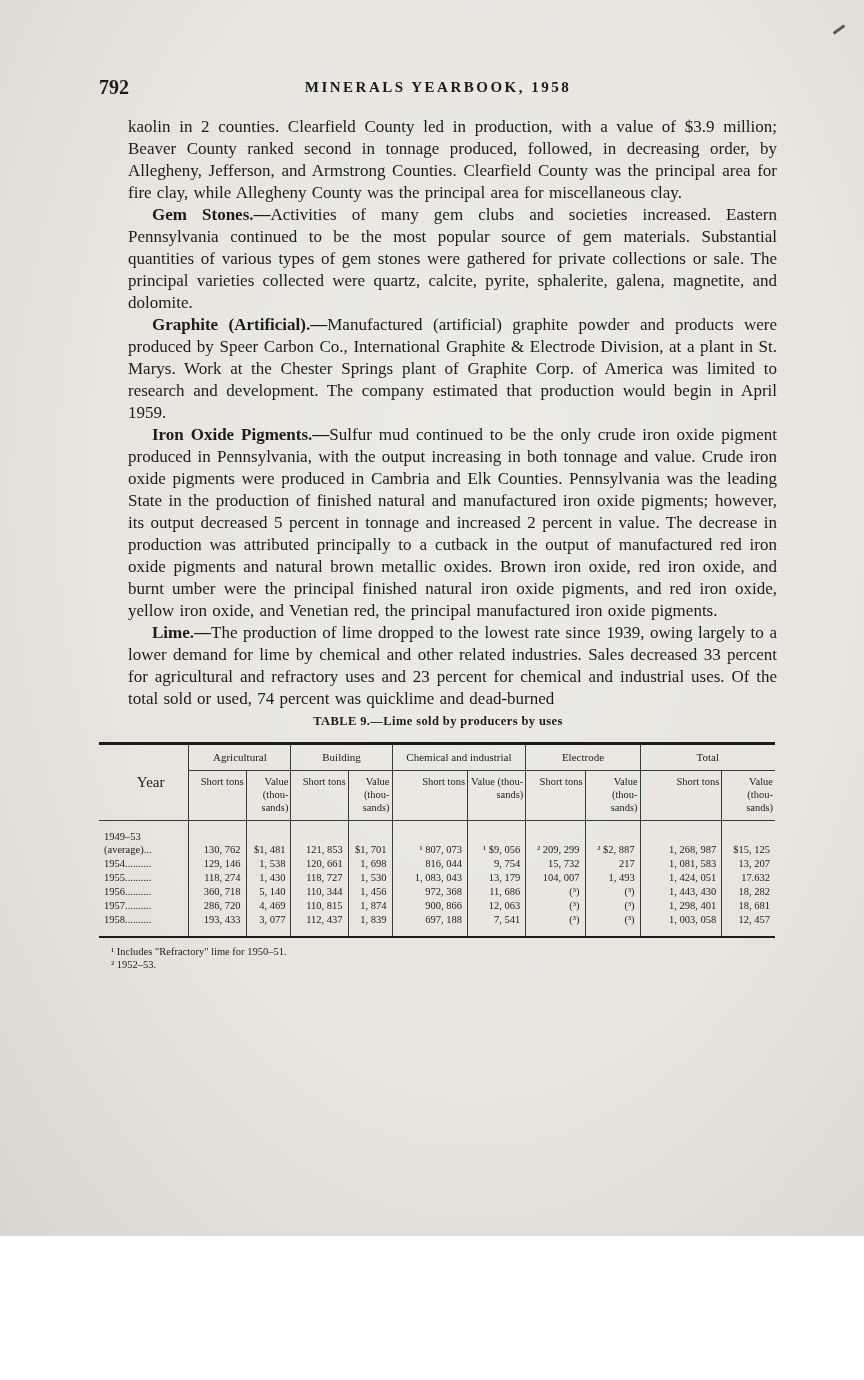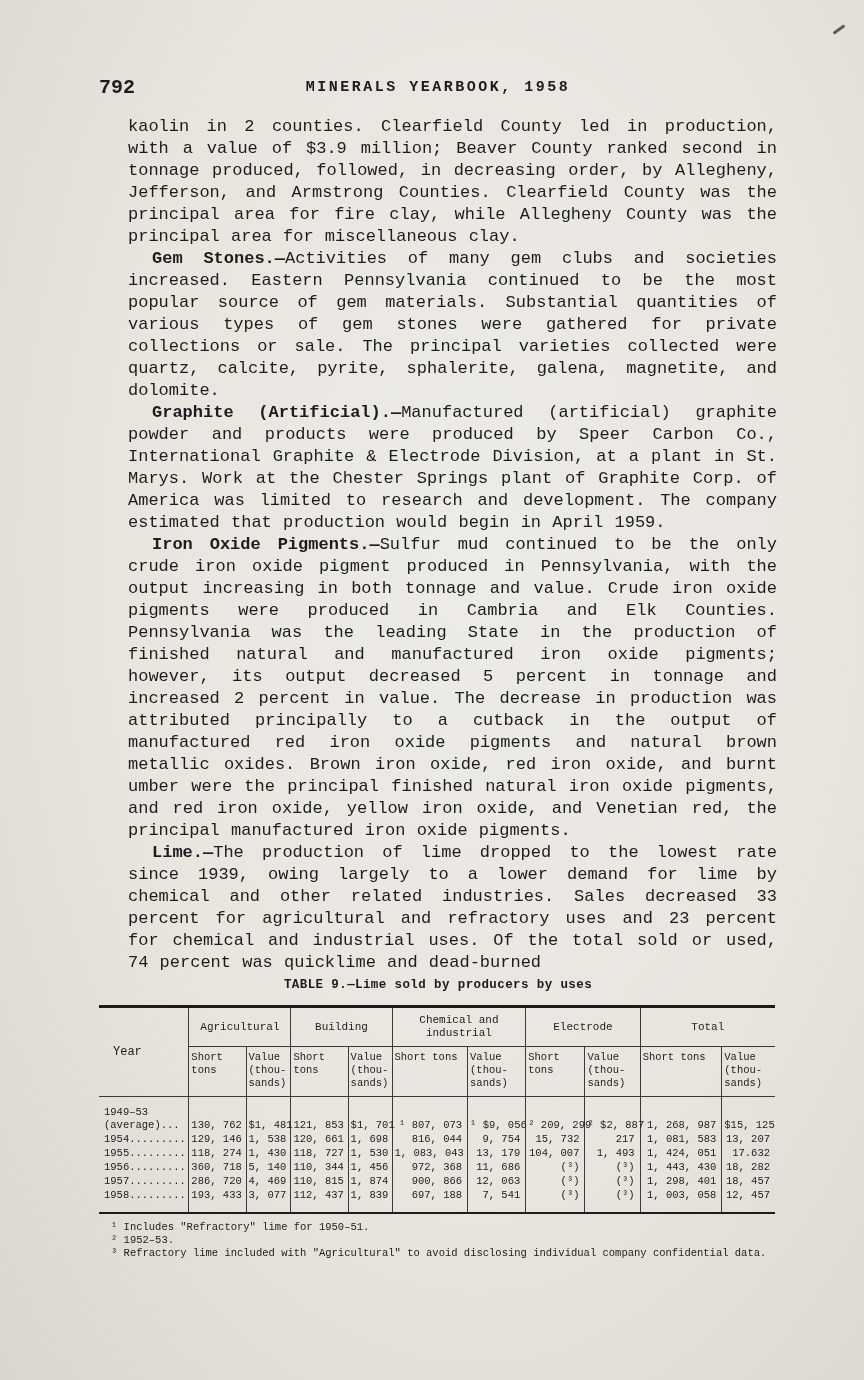--- a/index.html
+++ b/index.html
@@ -5,9 +5,9 @@
   * { margin:0; padding:0; box-sizing:border-box; }
   html,body { width:864px; }
   .page {
-    width:864px; height:1380px; position:relative; overflow:hidden;
+    width:864px; height:1236px; position:relative; overflow:hidden;
     background: radial-gradient(ellipse at 55% 40%, #edebe5 0%, #e8e5df 55%, #d9d6cf 100%);
-    font-family:Liberation Mono, monospace;
+    font-family:Liberation Serif, serif;
     color:#1c1c1c;
   }
   .scan-mark {

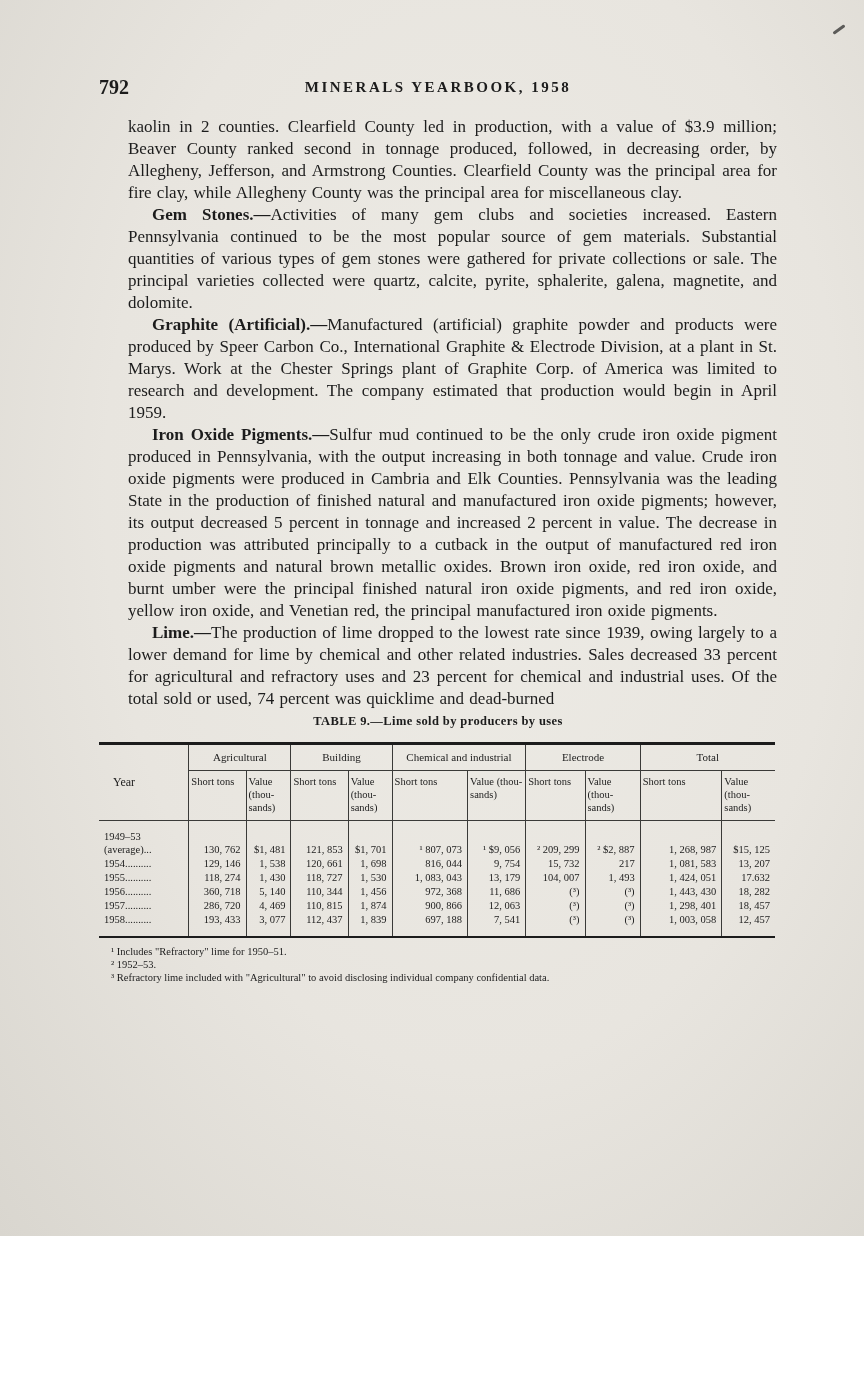--- a/index.html
+++ b/index.html
@@ -39,7 +39,7 @@
   .datatable th { font-weight:normal; }
   .datatable th, .datatable td { border-left:1px solid #3a3a38; }
   .datatable .first-col { border-left:none; }
-  .year-th { text-align:left; padding-left:14px; vertical-align:middle; font-size:12px; border-bottom:1px solid #3a3a38; }
+  .year-th { text-align:center; padding-left:14px; vertical-align:middle; font-size:15px; border-bottom:1px solid #3a3a38; }
   .group-th { text-align:center; padding:6px 3px; border-bottom:1px solid #3a3a38; vertical-align:middle; font-size:11px; }
   .sub-th { text-align:left; padding:4px 2px 6px; border-bottom:1px solid #3a3a38; vertical-align:top; }
   .datatable tbody td { text-align:right; padding:0 5px 1px 2px; white-space:nowrap; }

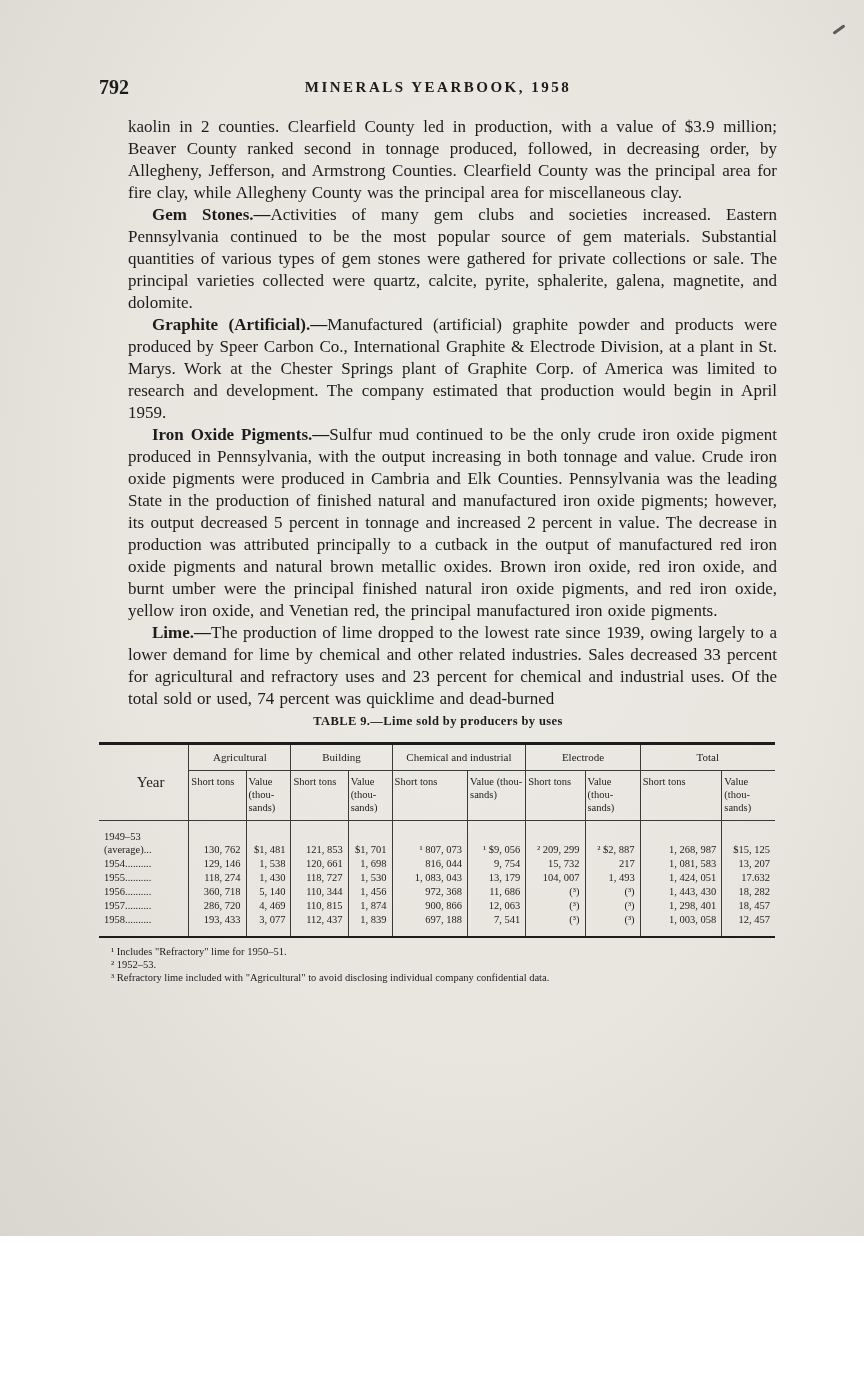--- a/index.html
+++ b/index.html
@@ -41,7 +41,7 @@
   .datatable .first-col { border-left:none; }
   .year-th { text-align:center; padding-left:14px; vertical-align:middle; font-size:15px; border-bottom:1px solid #3a3a38; }
   .group-th { text-align:center; padding:6px 3px; border-bottom:1px solid #3a3a38; vertical-align:middle; font-size:11px; }
-  .sub-th { text-align:left; padding:4px 2px 6px; border-bottom:1px solid #3a3a38; vertical-align:top; }
+  .sub-th { text-align:right; padding:4px 2px 6px; border-bottom:1px solid #3a3a38; vertical-align:top; }
   .datatable tbody td { text-align:right; padding:0 5px 1px 2px; white-space:nowrap; }
   .datatable tbody td.year-cell { text-align:left; padding-left:5px; white-space:normal; overflow:hidden; }
   .datatable tr.first-row td { padding-top:9px; vertical-align:bottom; }

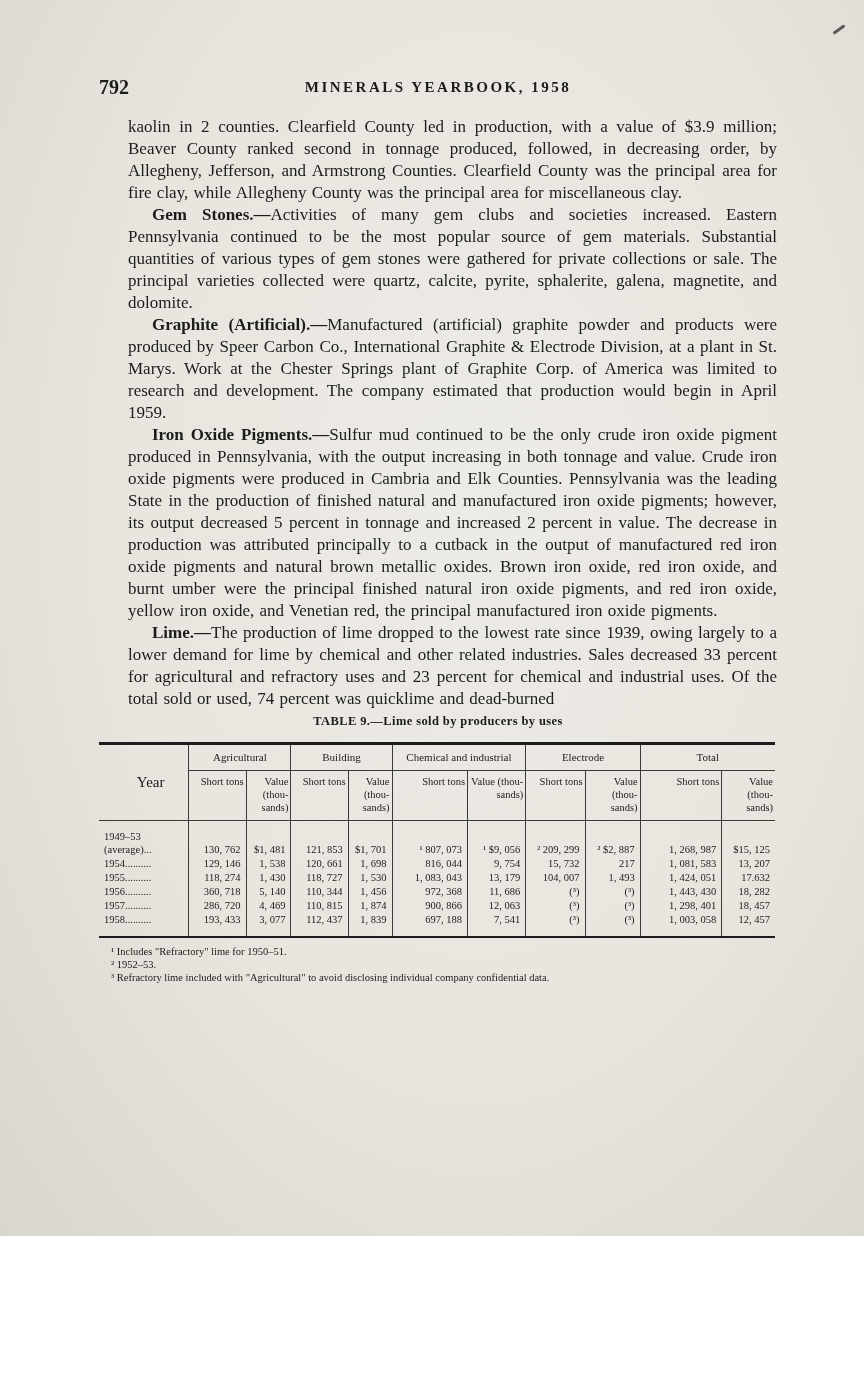--- a/index.html
+++ b/index.html
@@ -173,7 +173,7 @@
             <td>(³)</td>
             <td>(³)</td>
             <td>1, 298, 401</td>
-            <td>18, 457</td>
+            <td>18, 681</td>
           </tr>
           <tr class="last-row">
             <td class="year-cell first-col">1958..........</td>

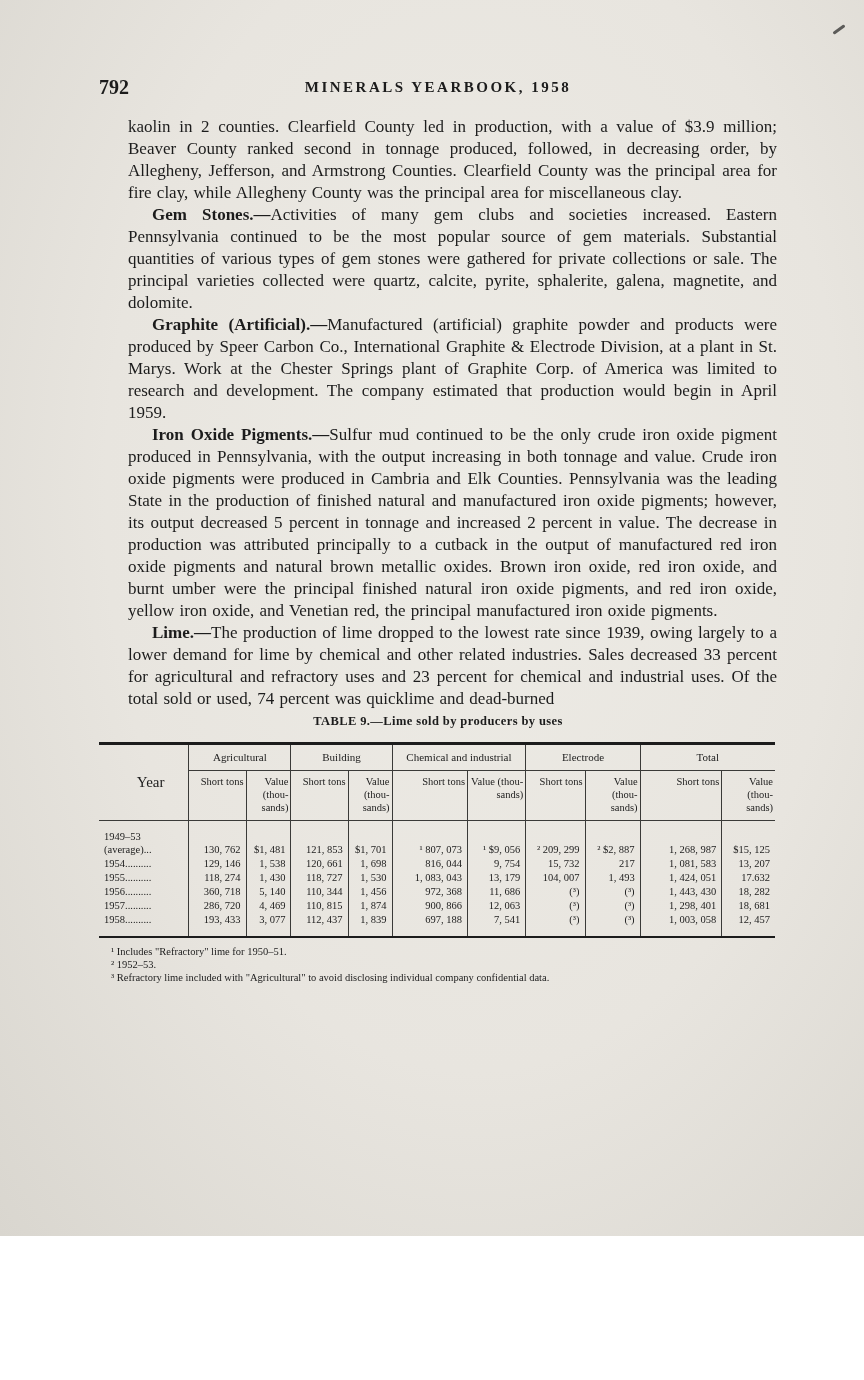--- a/index.html
+++ b/index.html
@@ -194,7 +194,6 @@
       <div class="footnotes">
         <p>¹ Includes "Refractory" lime for 1950–51.</p>
         <p>² 1952–53.</p>
-        <p>³ Refractory lime included with "Agricultural" to avoid disclosing individual company confidential data.</p>
       </div>
     </div>
 

